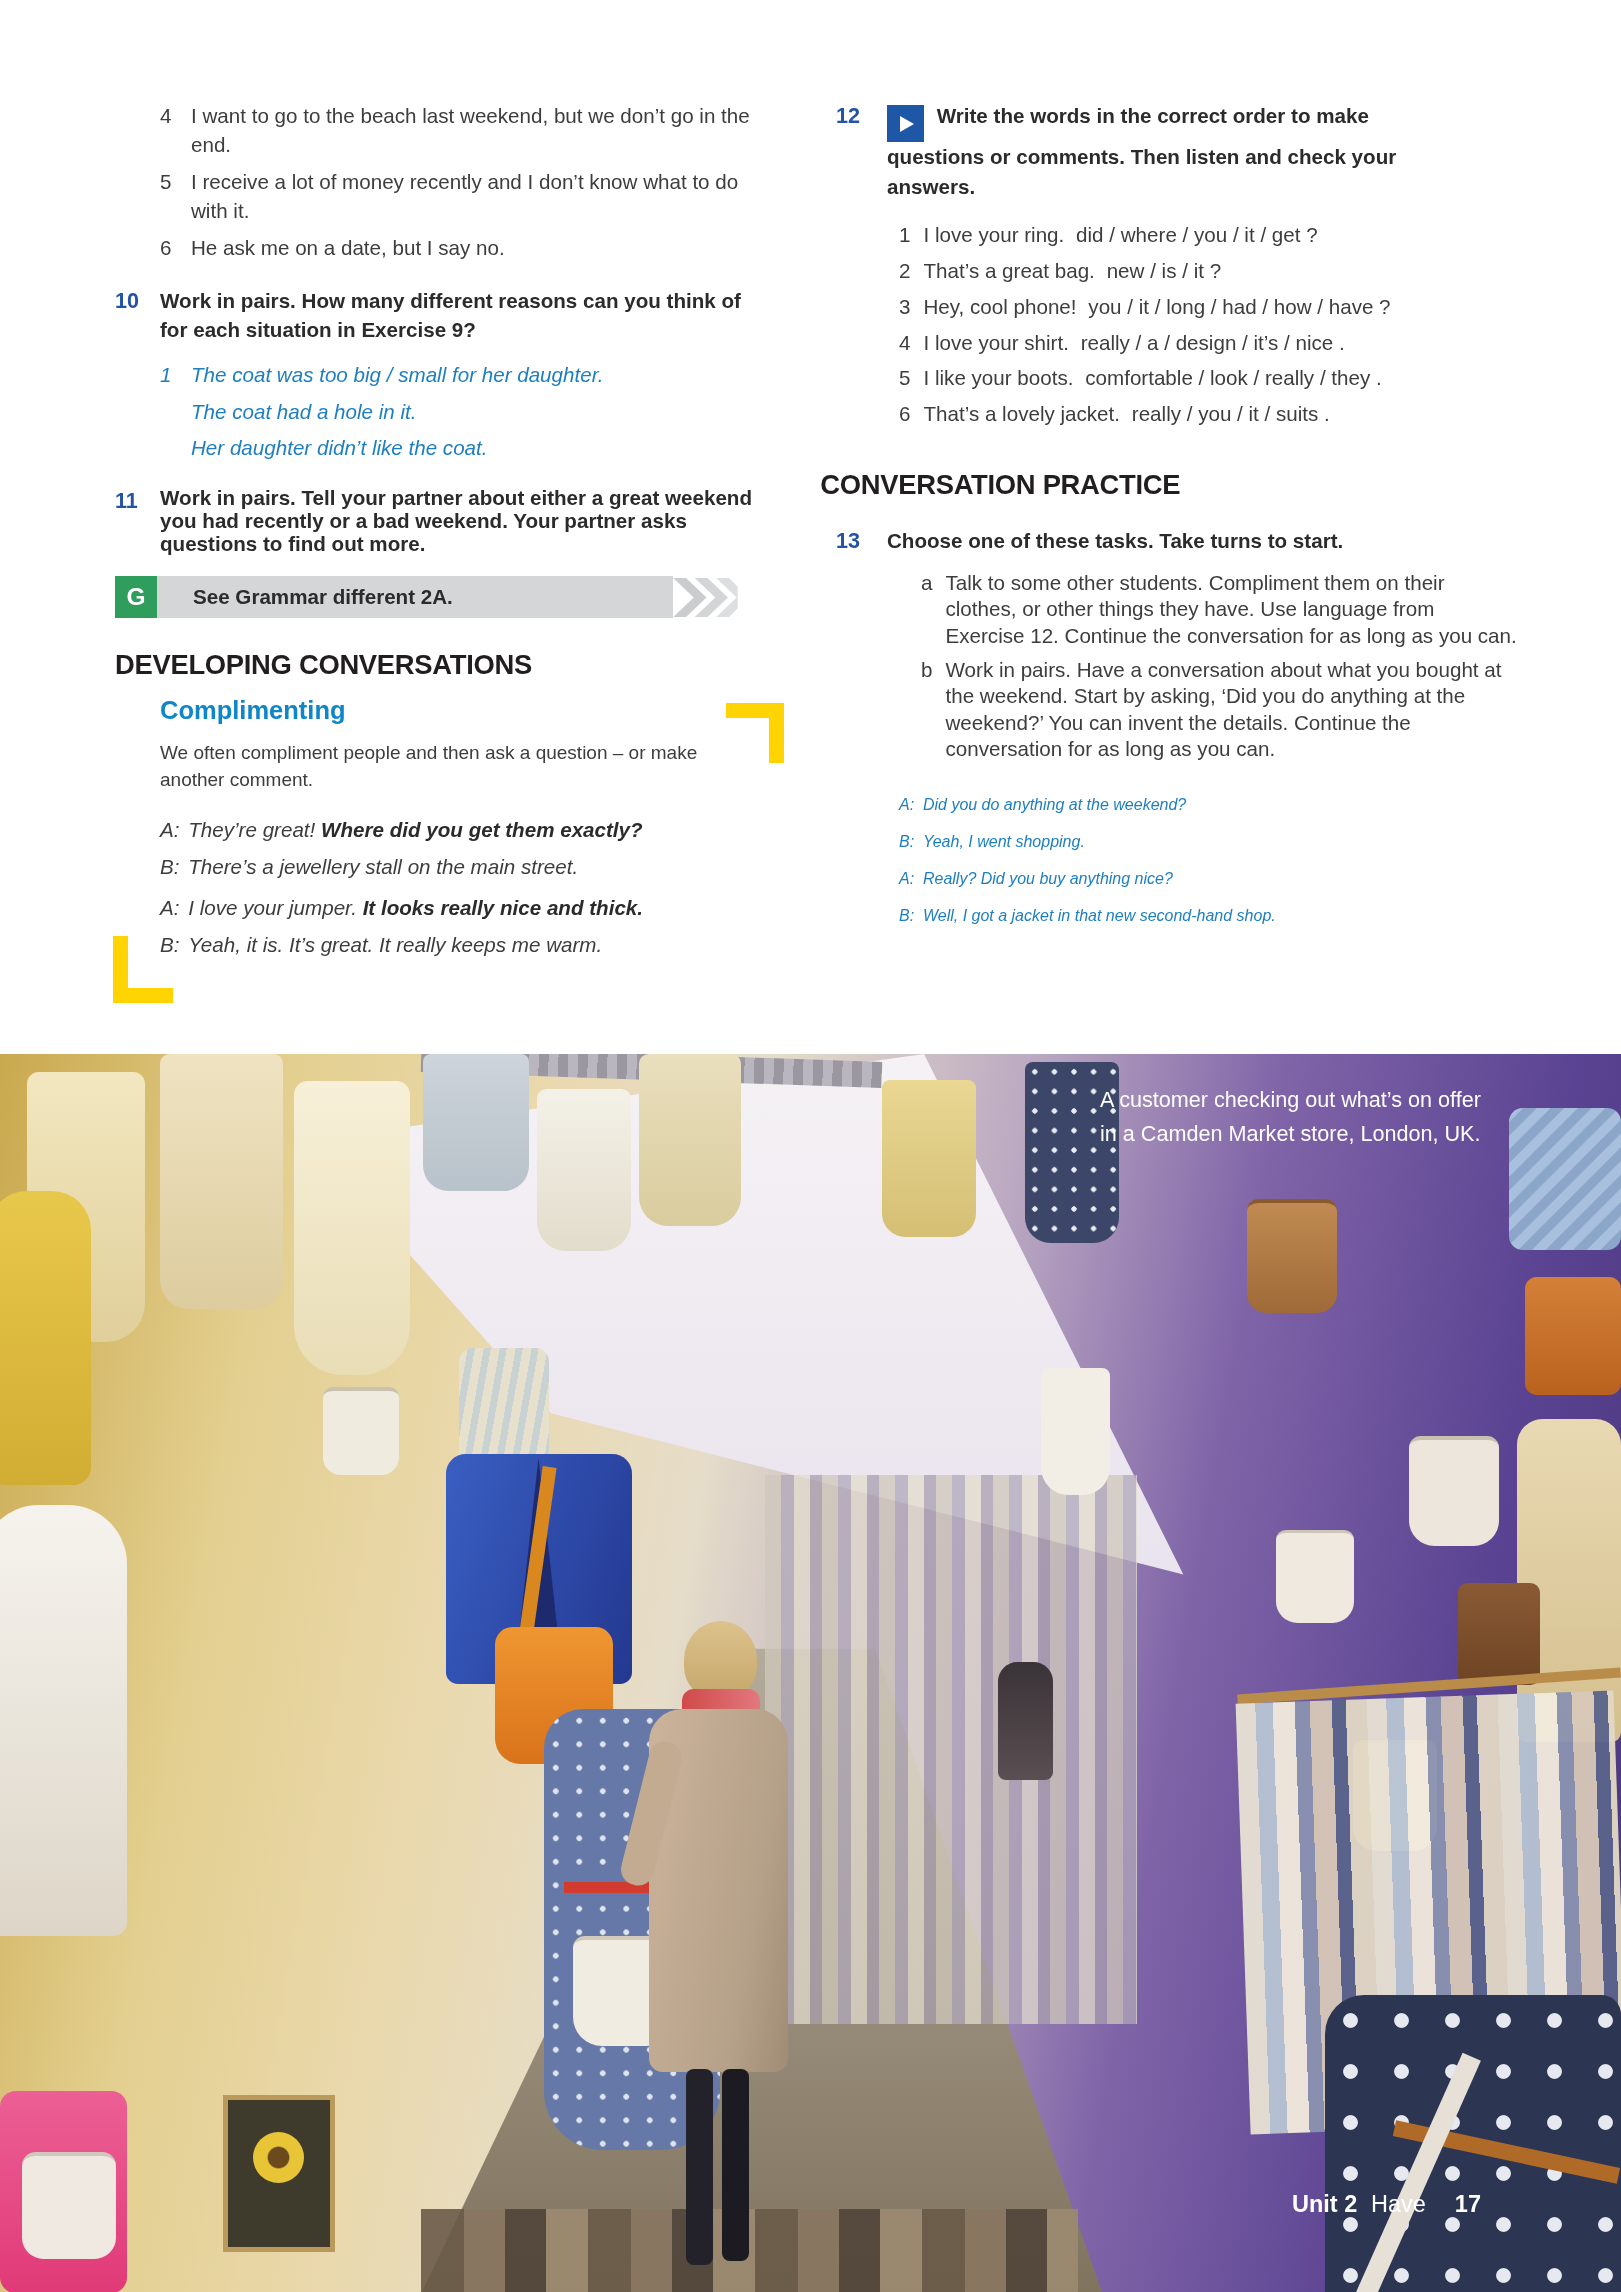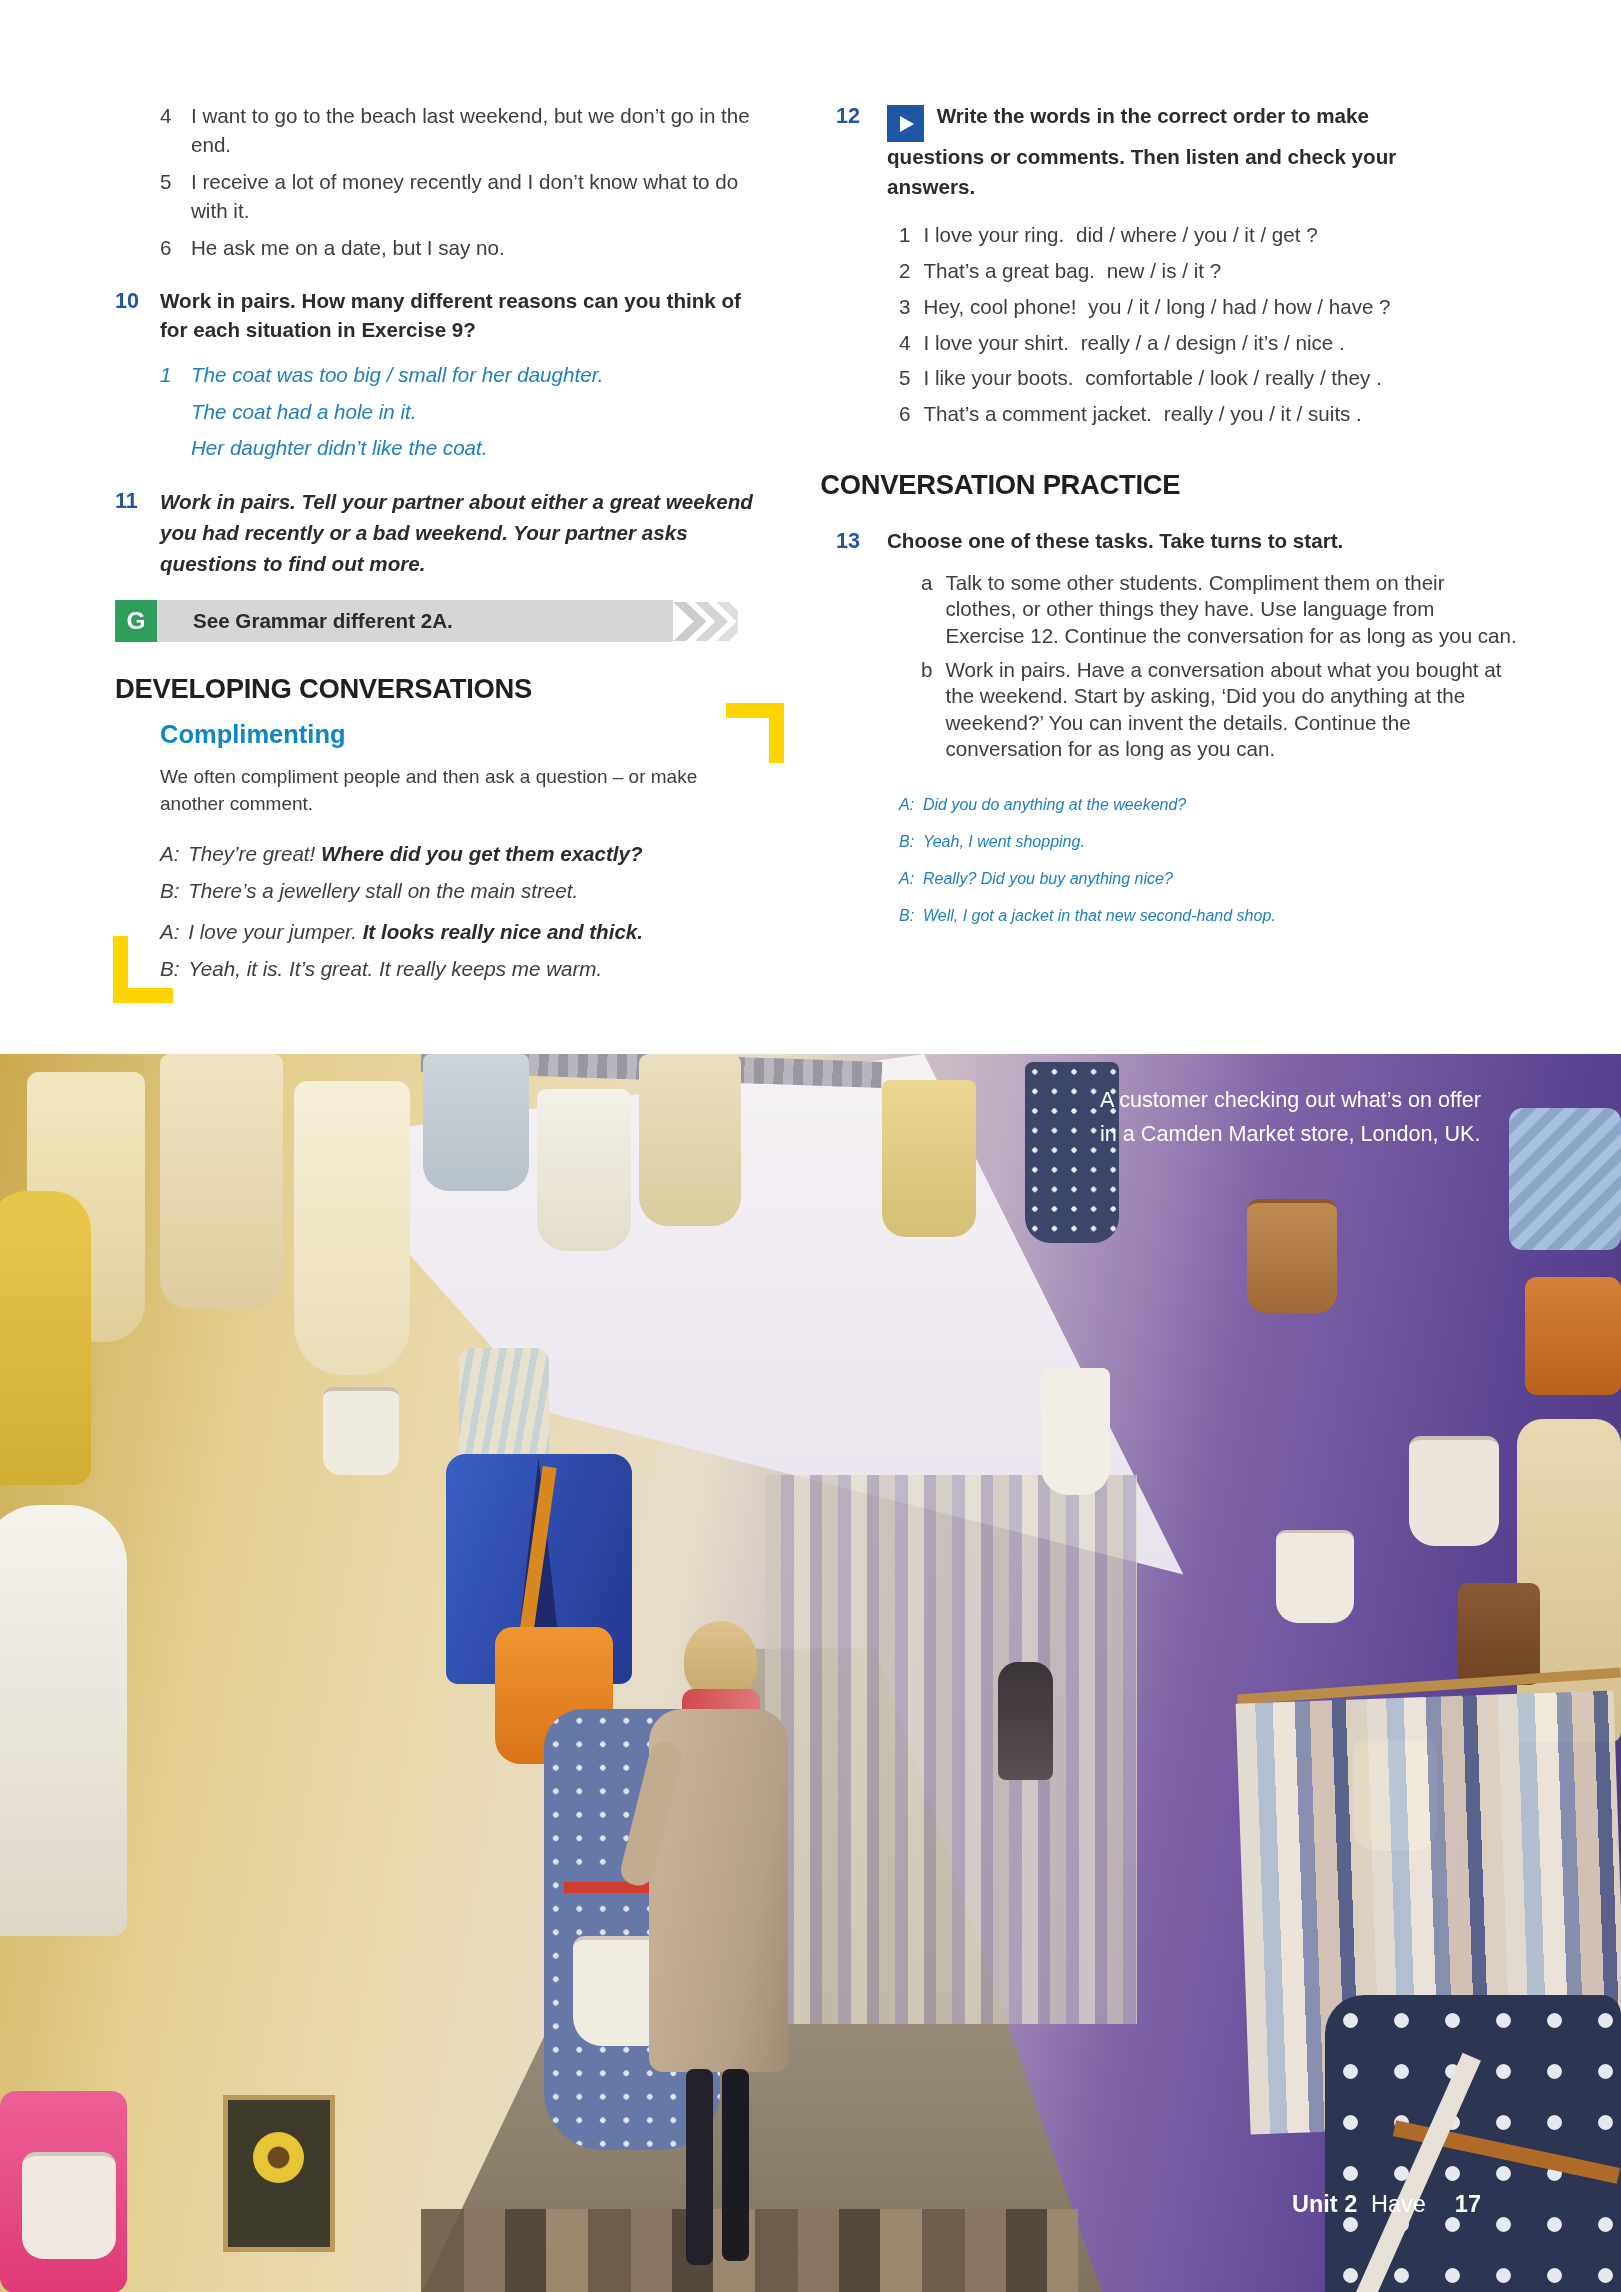--- a/index.html
+++ b/index.html
@@ -194,7 +194,7 @@
       </div>
       <div class="exline">
         <span class="inum">6</span>
-        <span>That’s a comment jacket.</span>
+        <span>That’s a lovely jacket.</span>
         <span class="scramble">really / you / it / suits .</span>
       </div>
     </div>

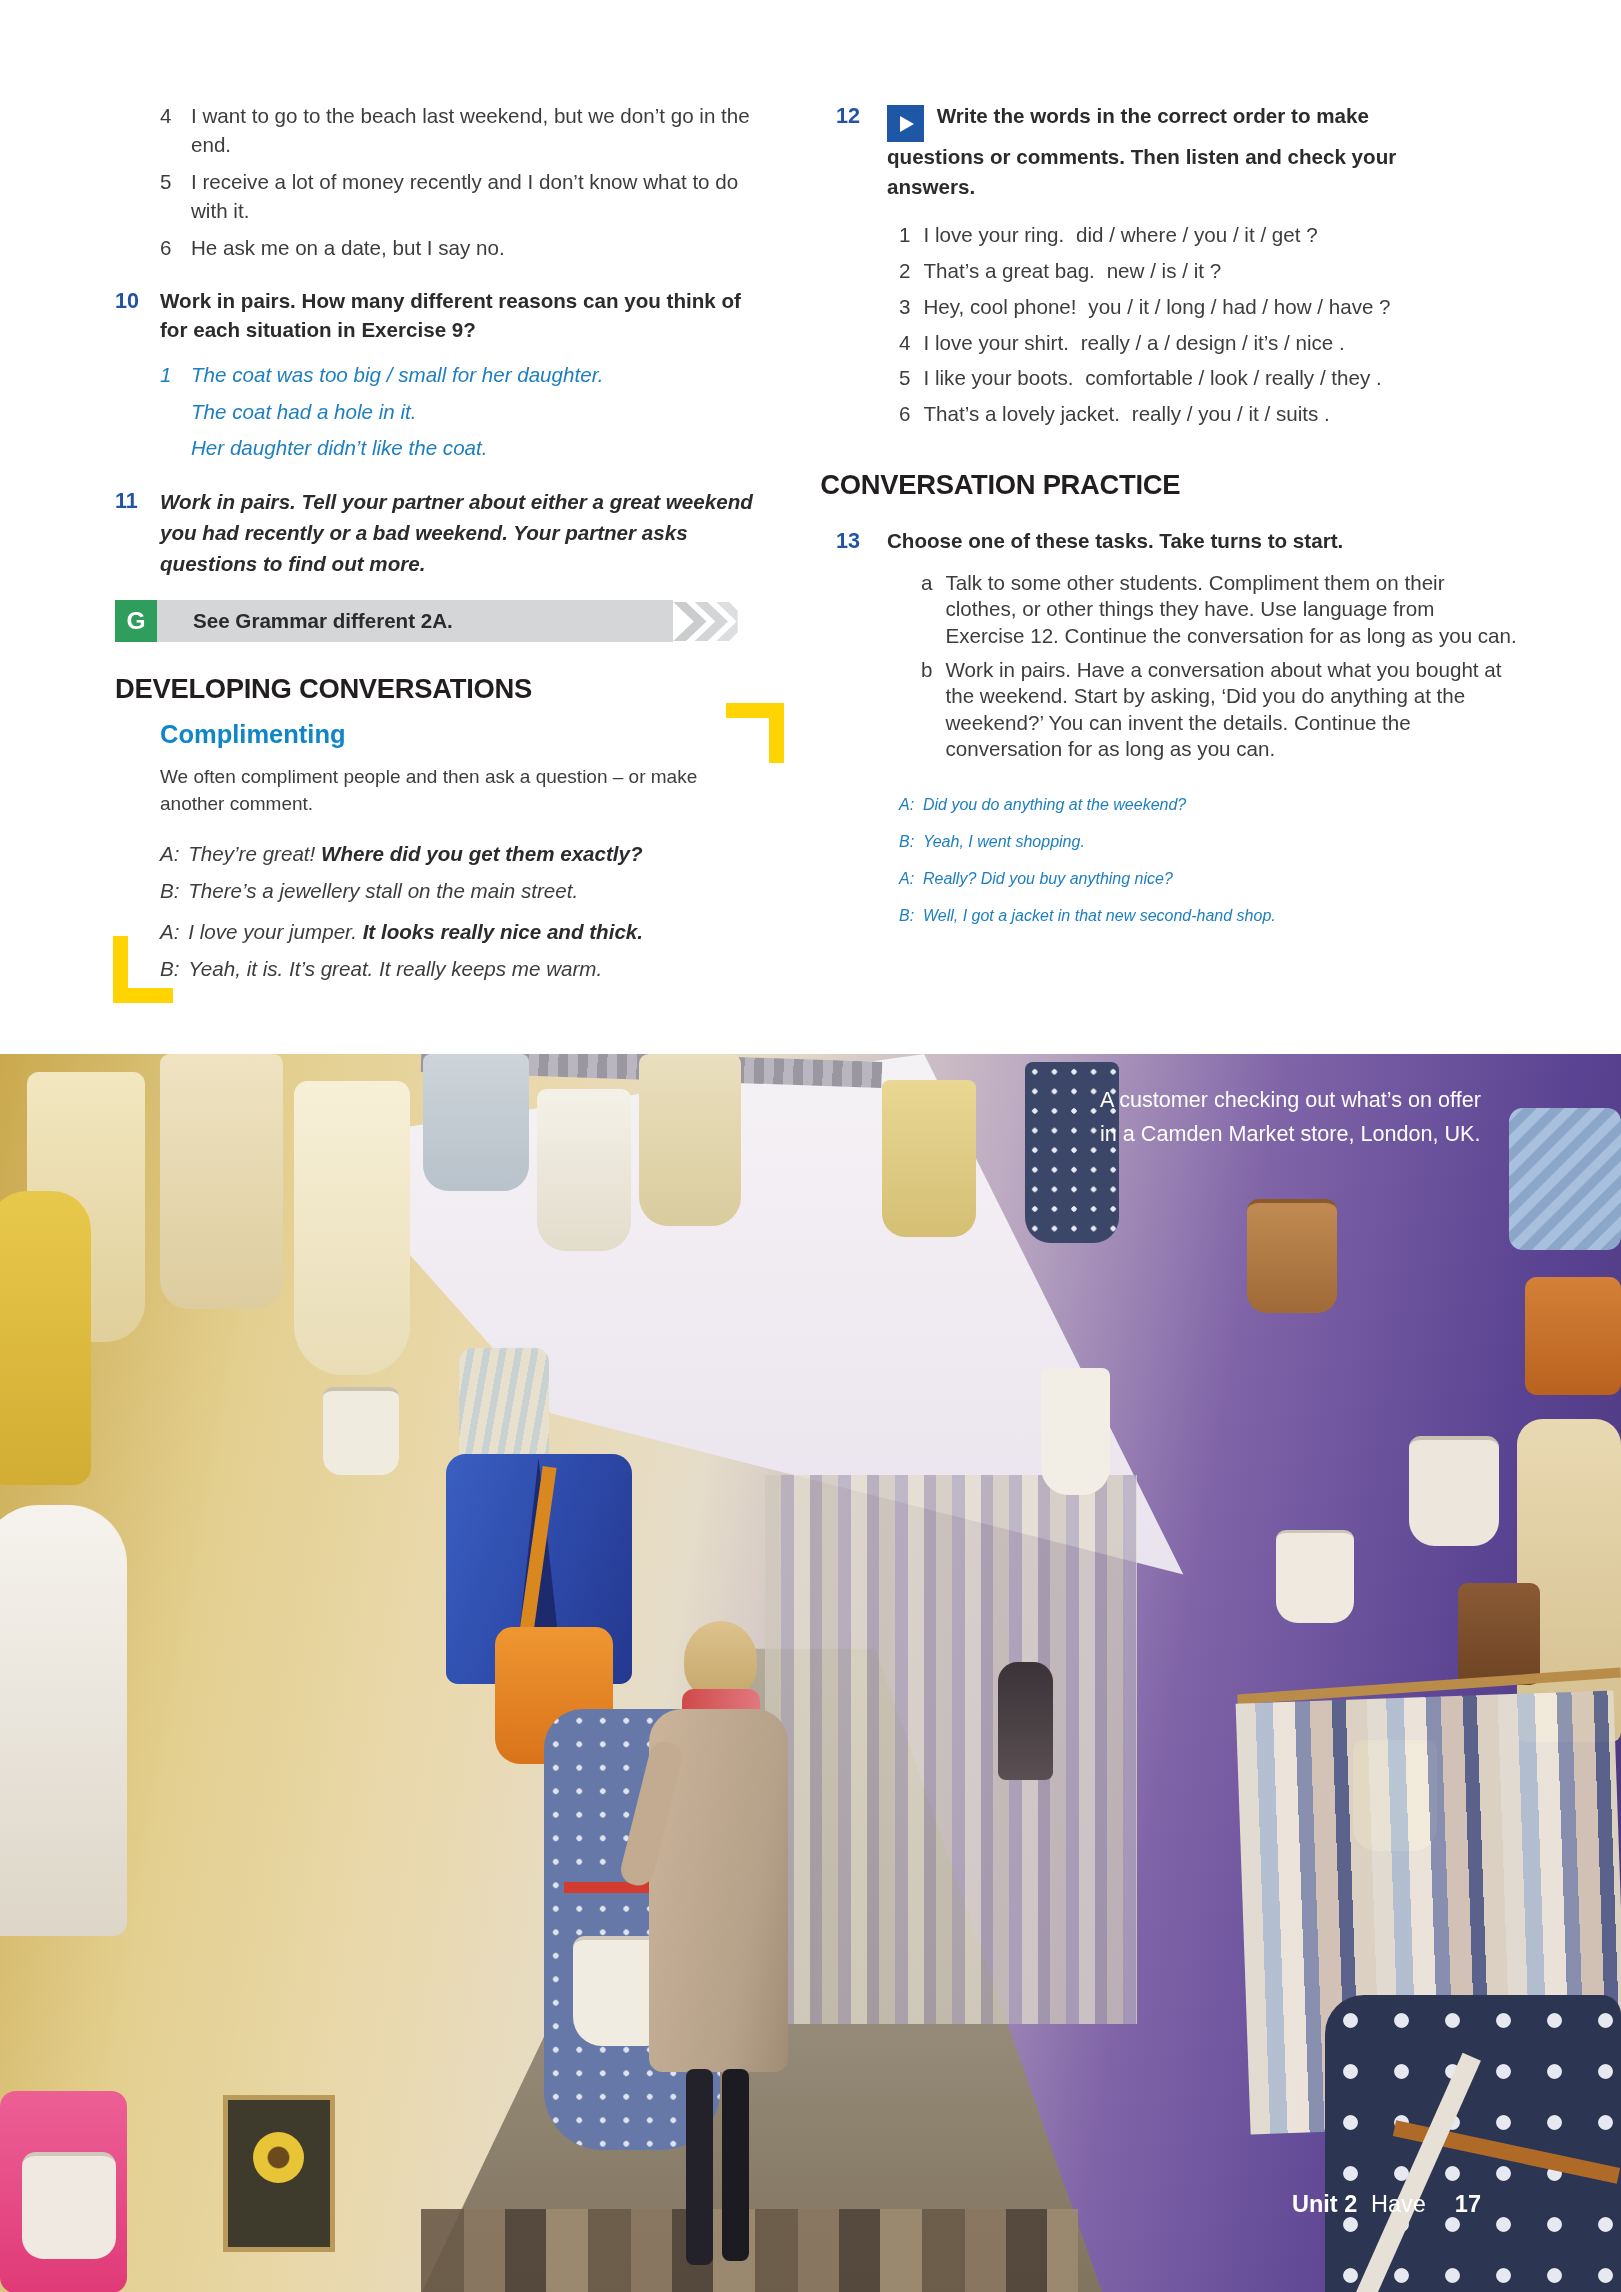--- a/index.html
+++ b/index.html
@@ -23,7 +23,7 @@
   .examples{margin:15.7px 0 0 45px;}
   .examples .exline{display:flex;font-style:italic;color:#1d7fc0;font-size:20.6px;line-height:29px;margin-bottom:7.8px;}
   .examples .exline .inum{flex:0 0 31px;}
-  .ex11body{line-height:31px;font-style:italic;}
+  .ex11body{line-height:23px;}
   
   .gram-row{display:flex;align-items:stretch;margin-top:21.6px;height:42px;}
   .g-badge{flex:0 0 42px;background:#2f9e5c;color:#ffffff;font-weight:bold;font-size:24.5px;

